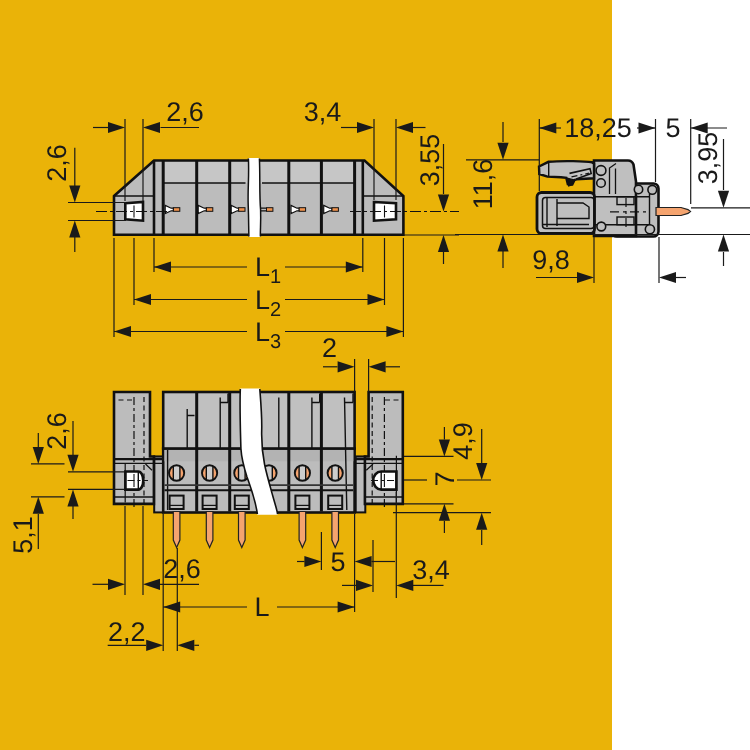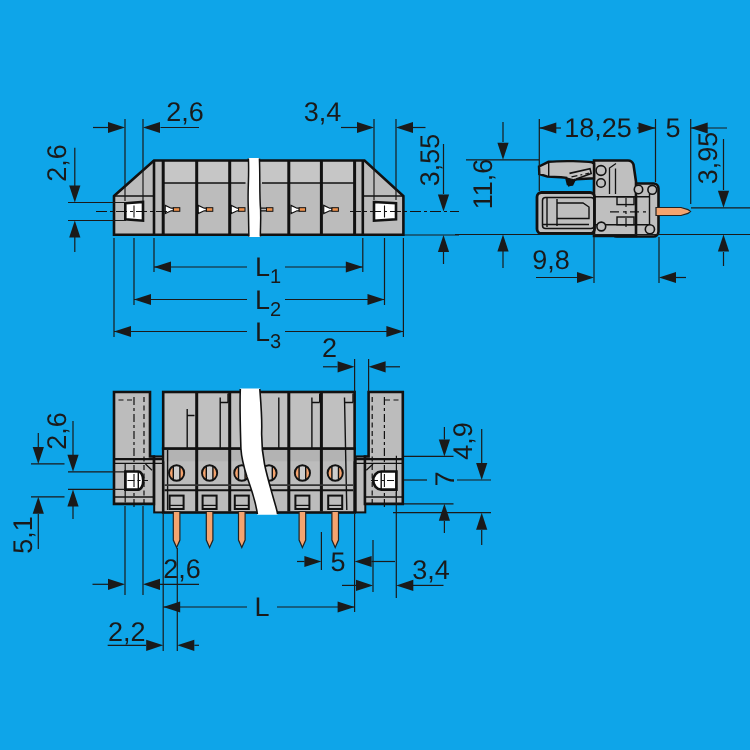--- a/index.html
+++ b/index.html
@@ -3,7 +3,7 @@
 <meta charset="utf-8">
 <style>
   html,body{margin:0;padding:0;background:#fff;}
-  .wrap{width:750px;height:750px;position:relative;background:#0ea5e9;filter:saturate(1);}
+  .wrap{width:612px;height:750px;position:relative;background:#eab308;filter:saturate(1);}
   svg{display:block;}
   text{font-family:"Liberation Sans",sans-serif;fill:#1a1a1a;}
 </style>

